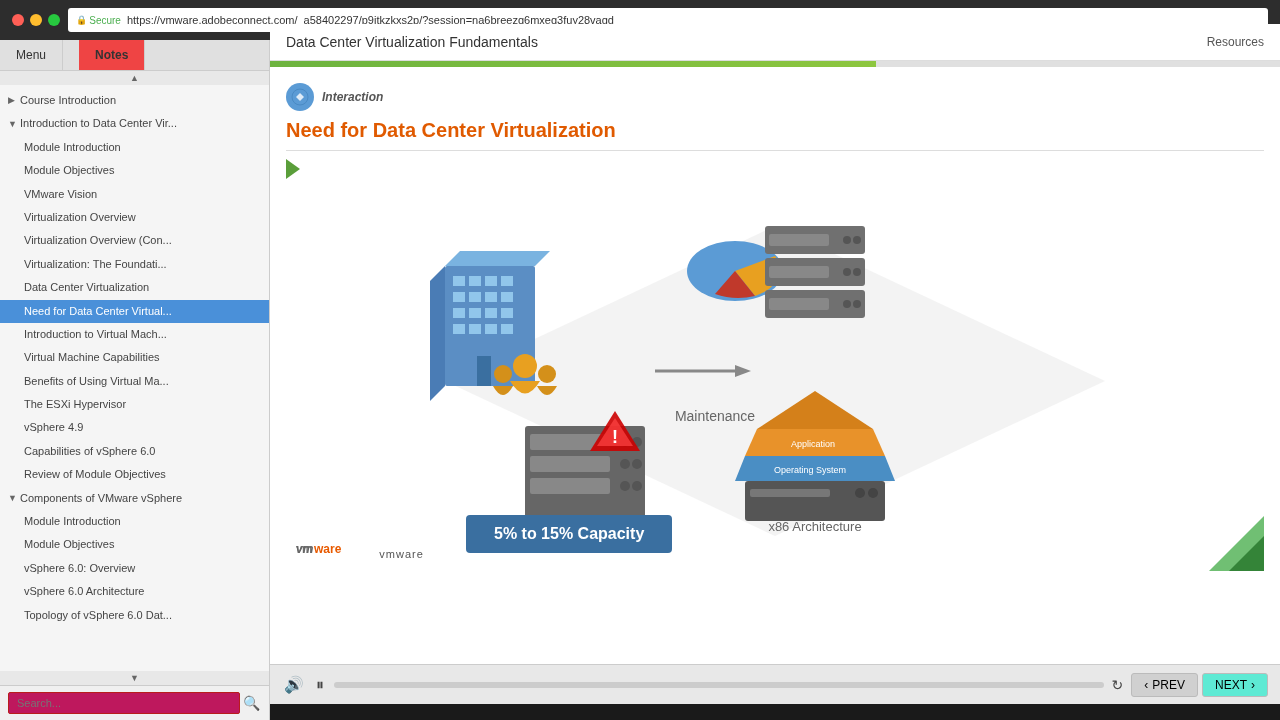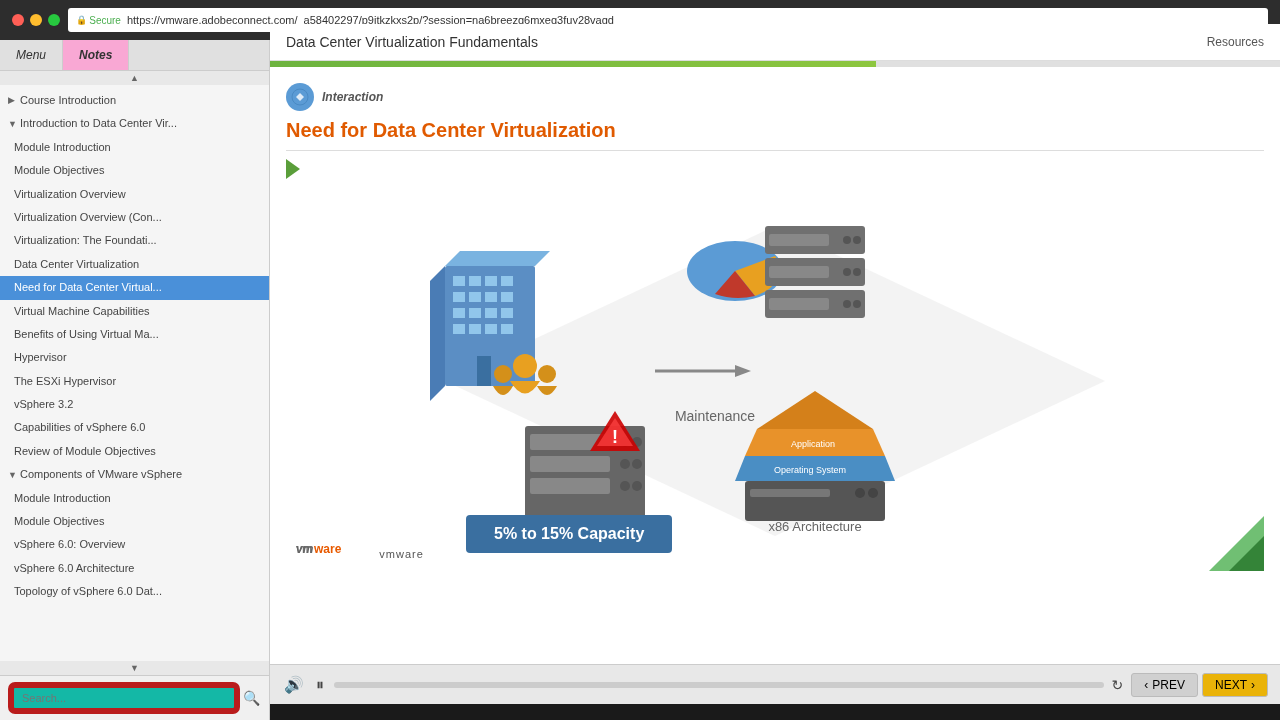--- a/index.html
+++ b/index.html
@@ -58,7 +58,6 @@
       font-size: 12px;
       color: #333;
       border-right: 1px solid #ccc;
-      font-style: italic;
     }
     .sidebar-tab.active {
       background: #f9a8d4;

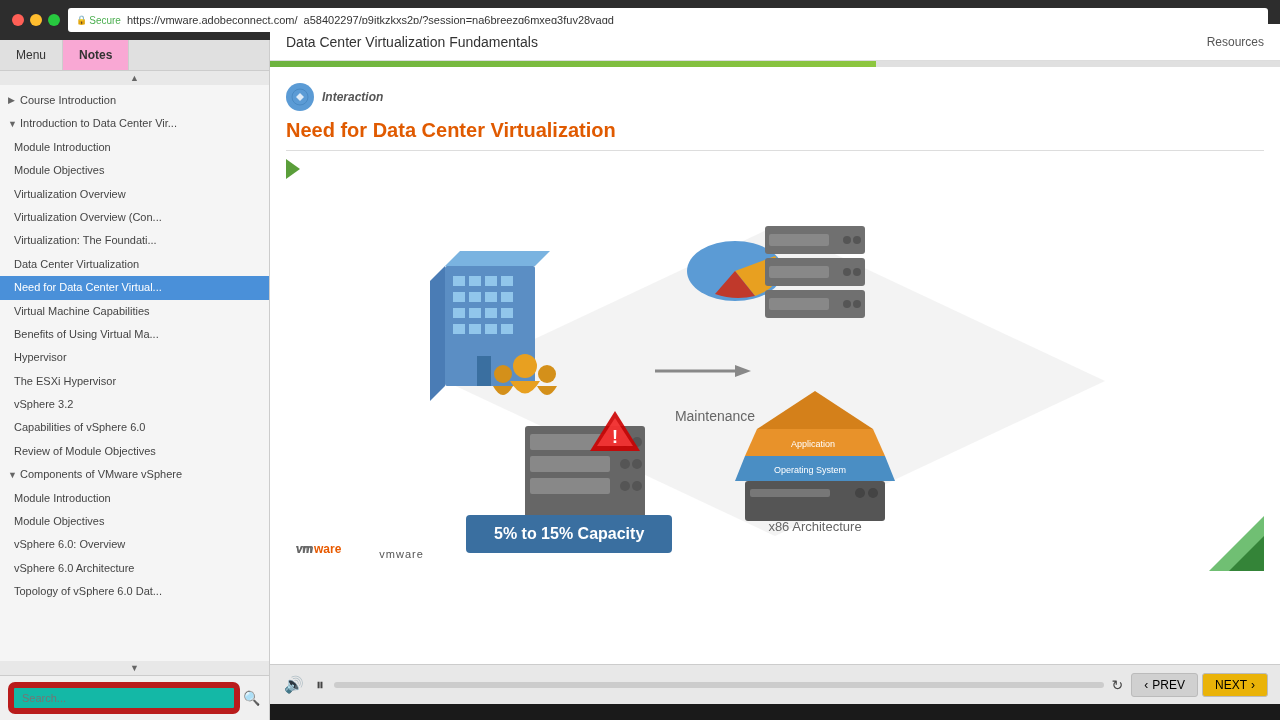--- a/index.html
+++ b/index.html
@@ -60,8 +60,9 @@
       border-right: 1px solid #ccc;
     }
     .sidebar-tab.active {
-      background: #f9a8d4;
+      background: #ef4444;
       font-weight: bold;
+      margin-left: 16px;
     }
 
     .sidebar-nav {

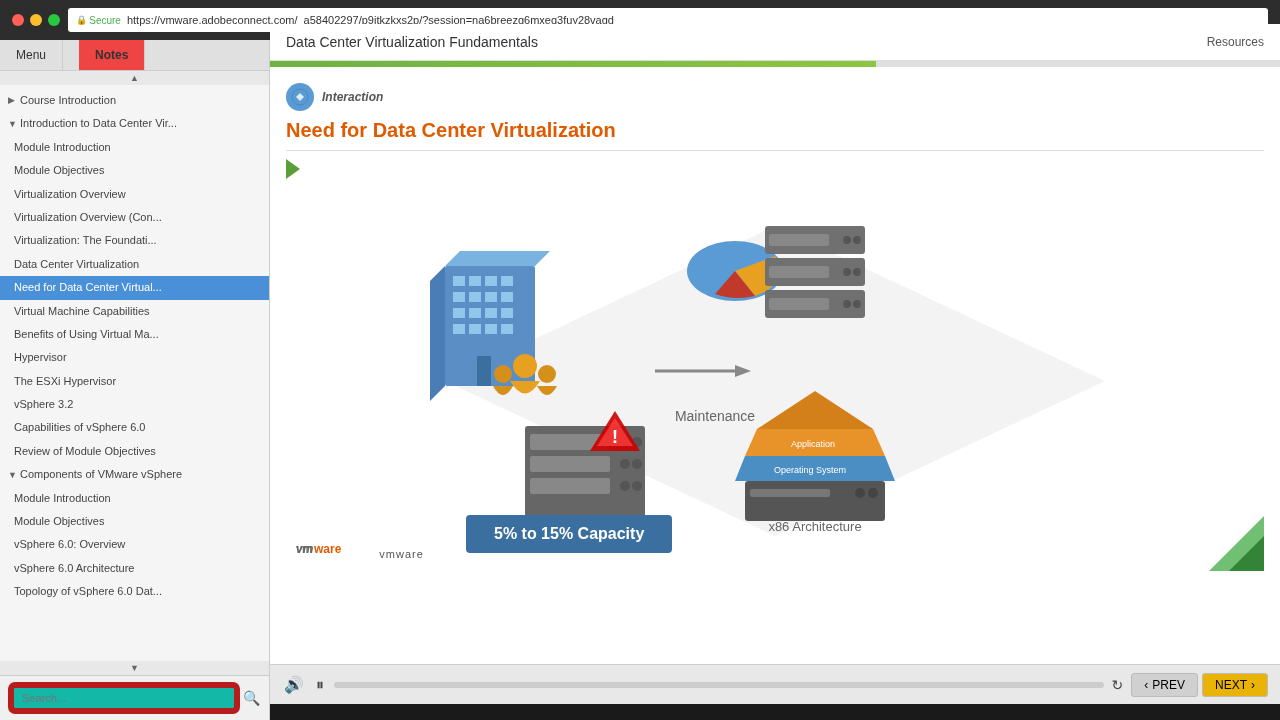--- a/index.html
+++ b/index.html
@@ -81,7 +81,7 @@
       line-height: 1.4;
     }
     .nav-item.active { background: #4a90d9; color: #fff; }
-    .nav-item.indented { padding-left: 14px; }
+    .nav-item.indented { padding-left: 24px; }
 
     .nav-arrow {
       width: 12px;

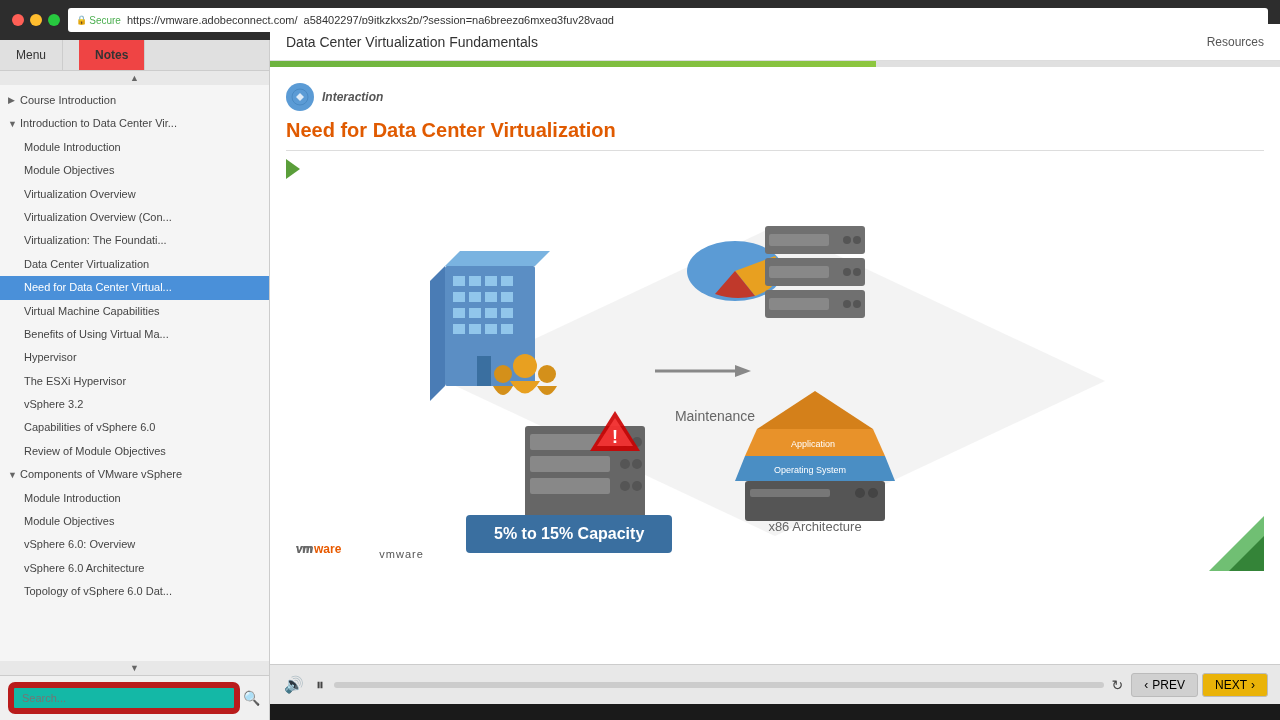--- a/index.html
+++ b/index.html
@@ -329,6 +329,9 @@
       </div>
       <div class="nav-item indented">
         <span>Module Objectives</span>
+      </div>
+      <div class="nav-item indented">
+        <span>VMware Vision</span>
       </div>
       <div class="nav-item indented">
         <span>Virtualization Overview</span>

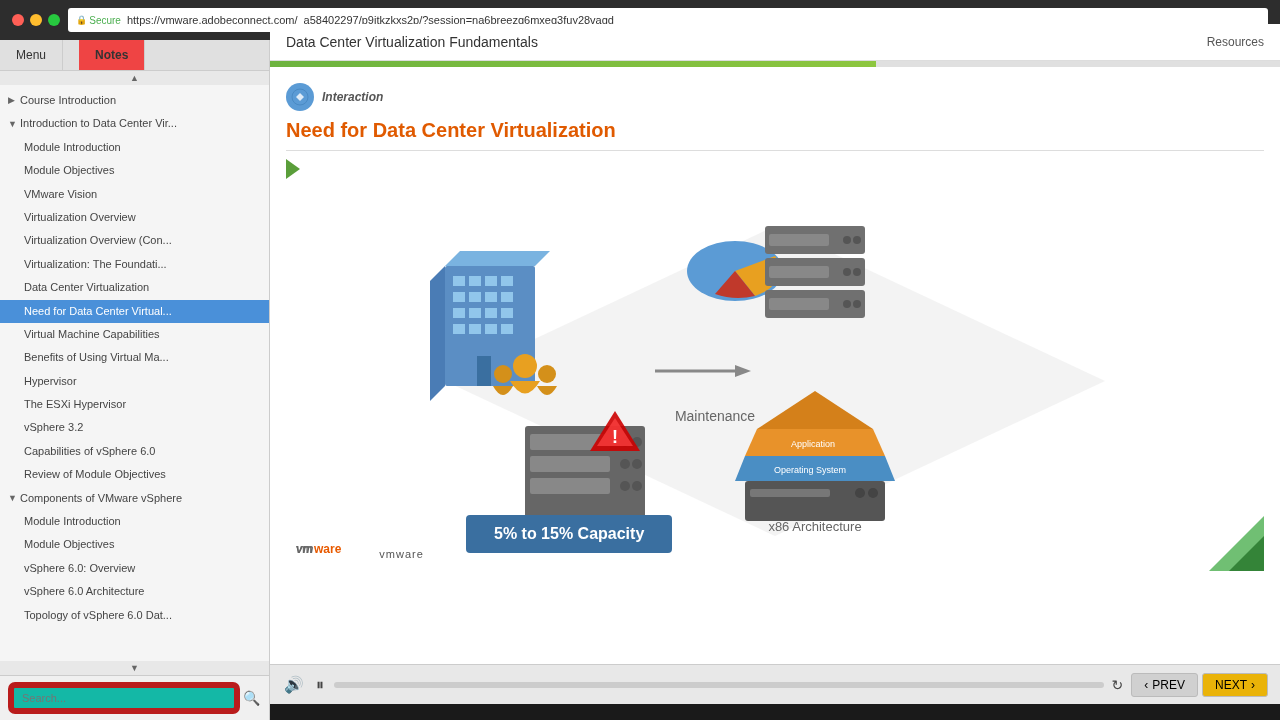--- a/index.html
+++ b/index.html
@@ -347,6 +347,9 @@
       </div>
       <div class="nav-item indented active">
         <span>Need for Data Center Virtual...</span>
+      </div>
+      <div class="nav-item indented">
+        <span>Introduction to Virtual Mach...</span>
       </div>
       <div class="nav-item indented">
         <span>Virtual Machine Capabilities</span>

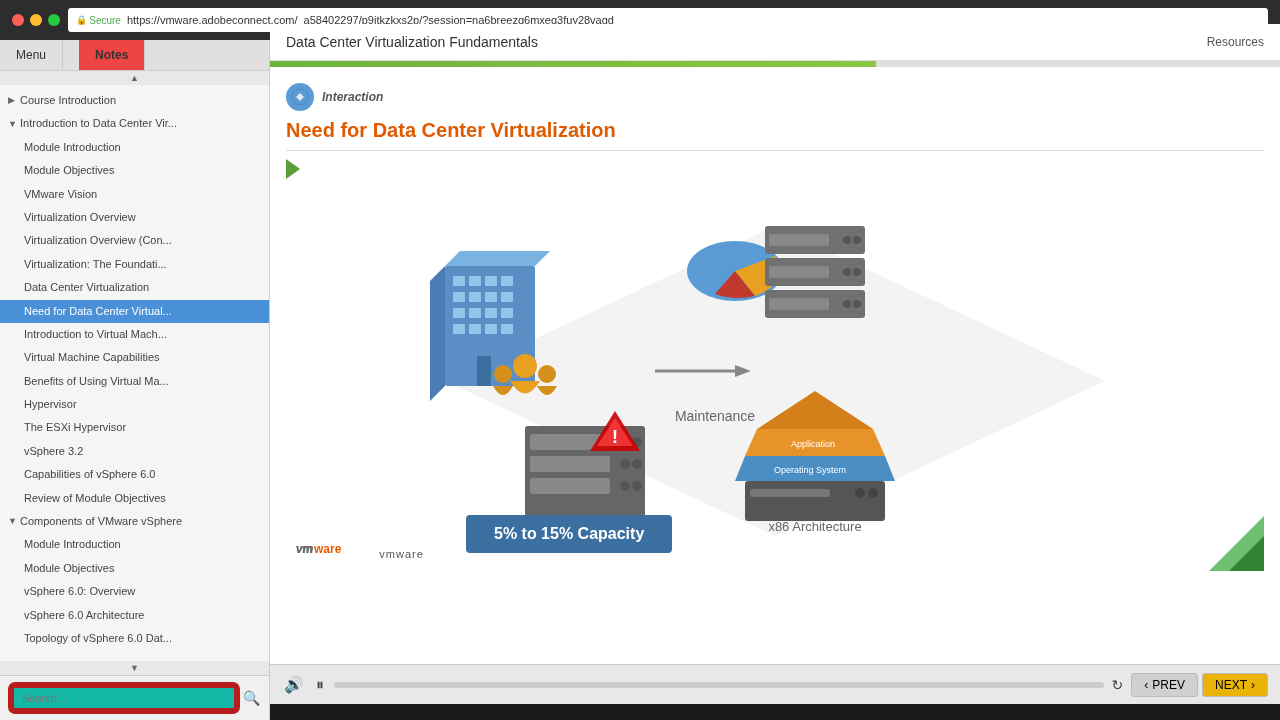--- a/index.html
+++ b/index.html
@@ -356,9 +356,6 @@
       </div>
       <div class="nav-item indented">
         <span>Benefits of Using Virtual Ma...</span>
-      </div>
-      <div class="nav-item indented">
-        <span>Hypervisor</span>
       </div>
       <div class="nav-item indented">
         <span>The ESXi Hypervisor</span>

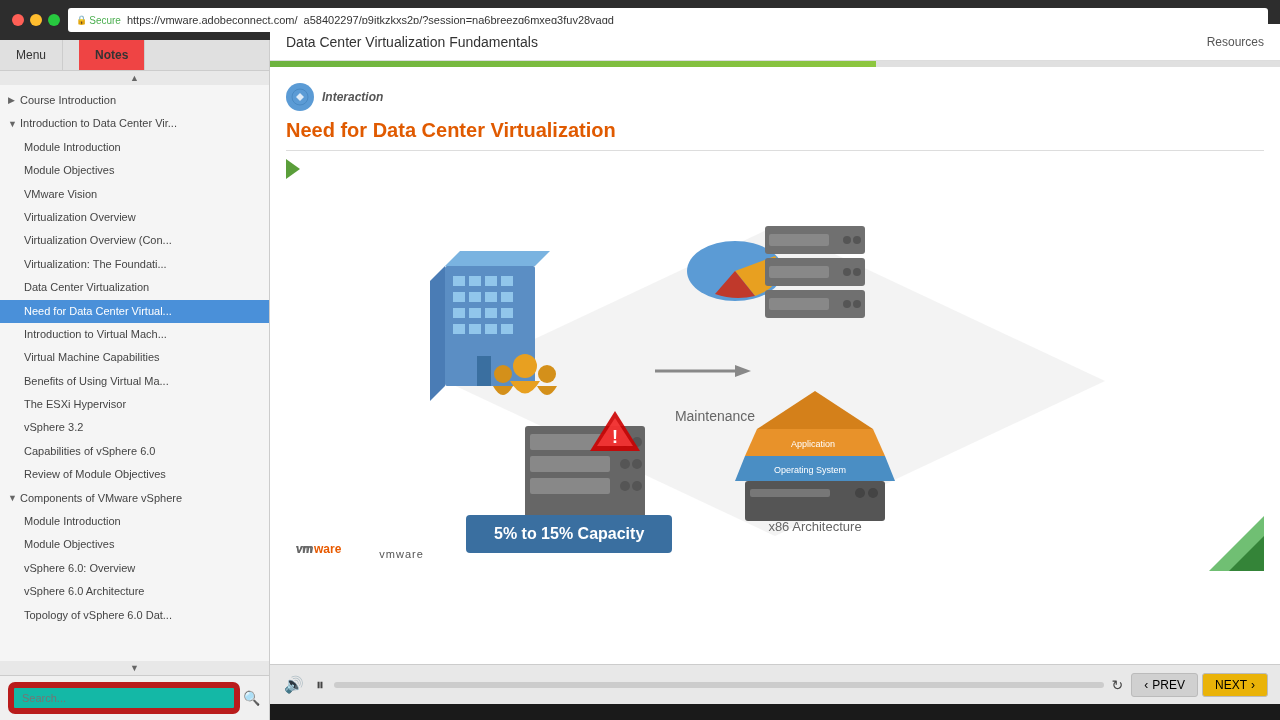--- a/index.html
+++ b/index.html
@@ -361,7 +361,7 @@
         <span>The ESXi Hypervisor</span>
       </div>
       <div class="nav-item indented">
-        <span>vSphere 3.2</span>
+        <span>vSphere 4.9</span>
       </div>
       <div class="nav-item indented">
         <span>Capabilities of vSphere 6.0</span>

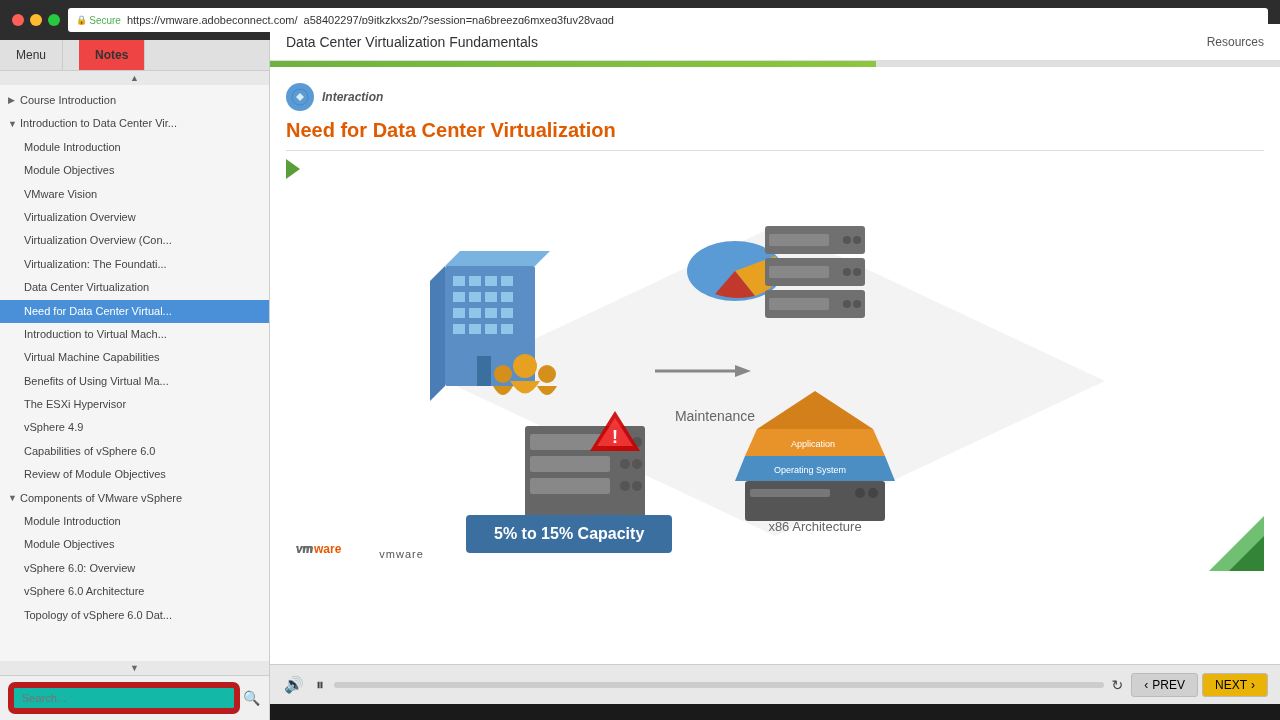--- a/index.html
+++ b/index.html
@@ -279,7 +279,7 @@
       align-items: center;
       gap: 4px;
     }
-    .nav-next { background: #eab308; align-items: center; }
+    .nav-next { background: #5eead4; align-items: center; }
 
     
     .sidebar-nav::-webkit-scrollbar { width: 8px; }

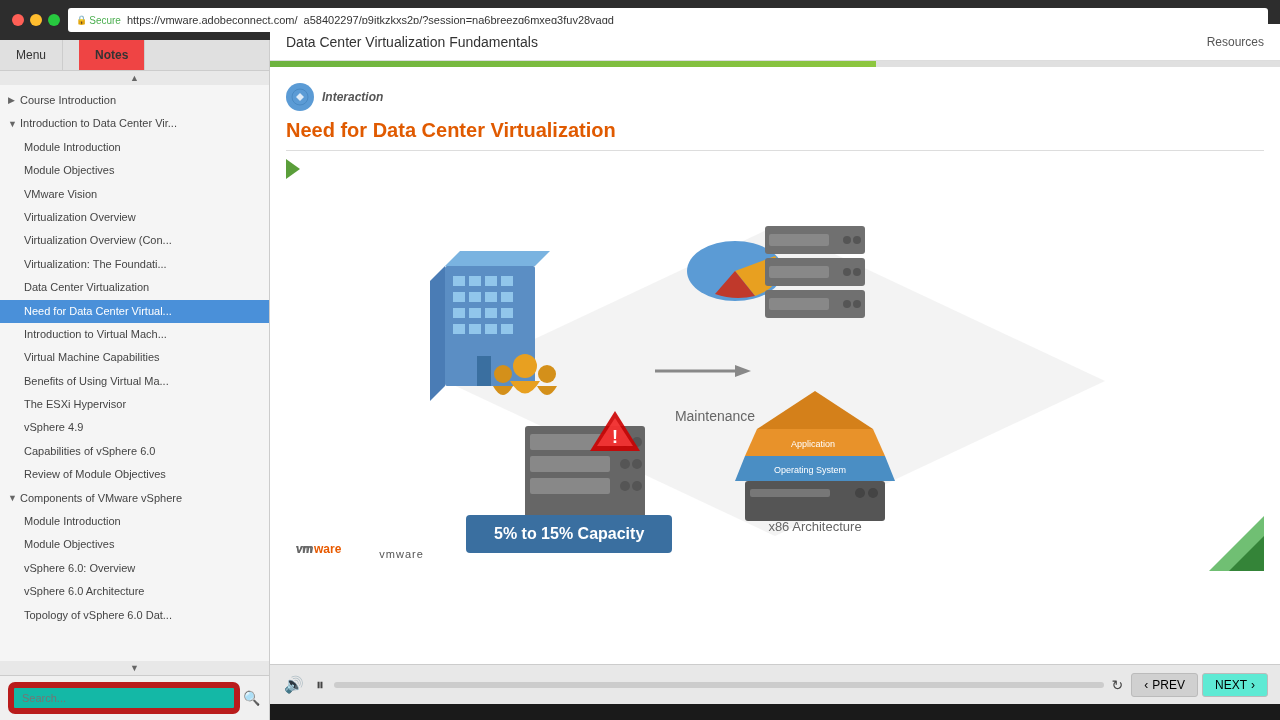--- a/index.html
+++ b/index.html
@@ -100,11 +100,11 @@
     }
     .sidebar-search input {
       flex: 1;
-      border: 6px solid #b91c1c;
-      border-radius: 7px;
+      border: 1px solid #b91c1c;
+      border-radius: 2px;
       padding: 4px 8px;
       font-size: 11px;
-      background: #14b8a6;
+      background: #be185d;
     }
     .search-btn {
       background: none;

